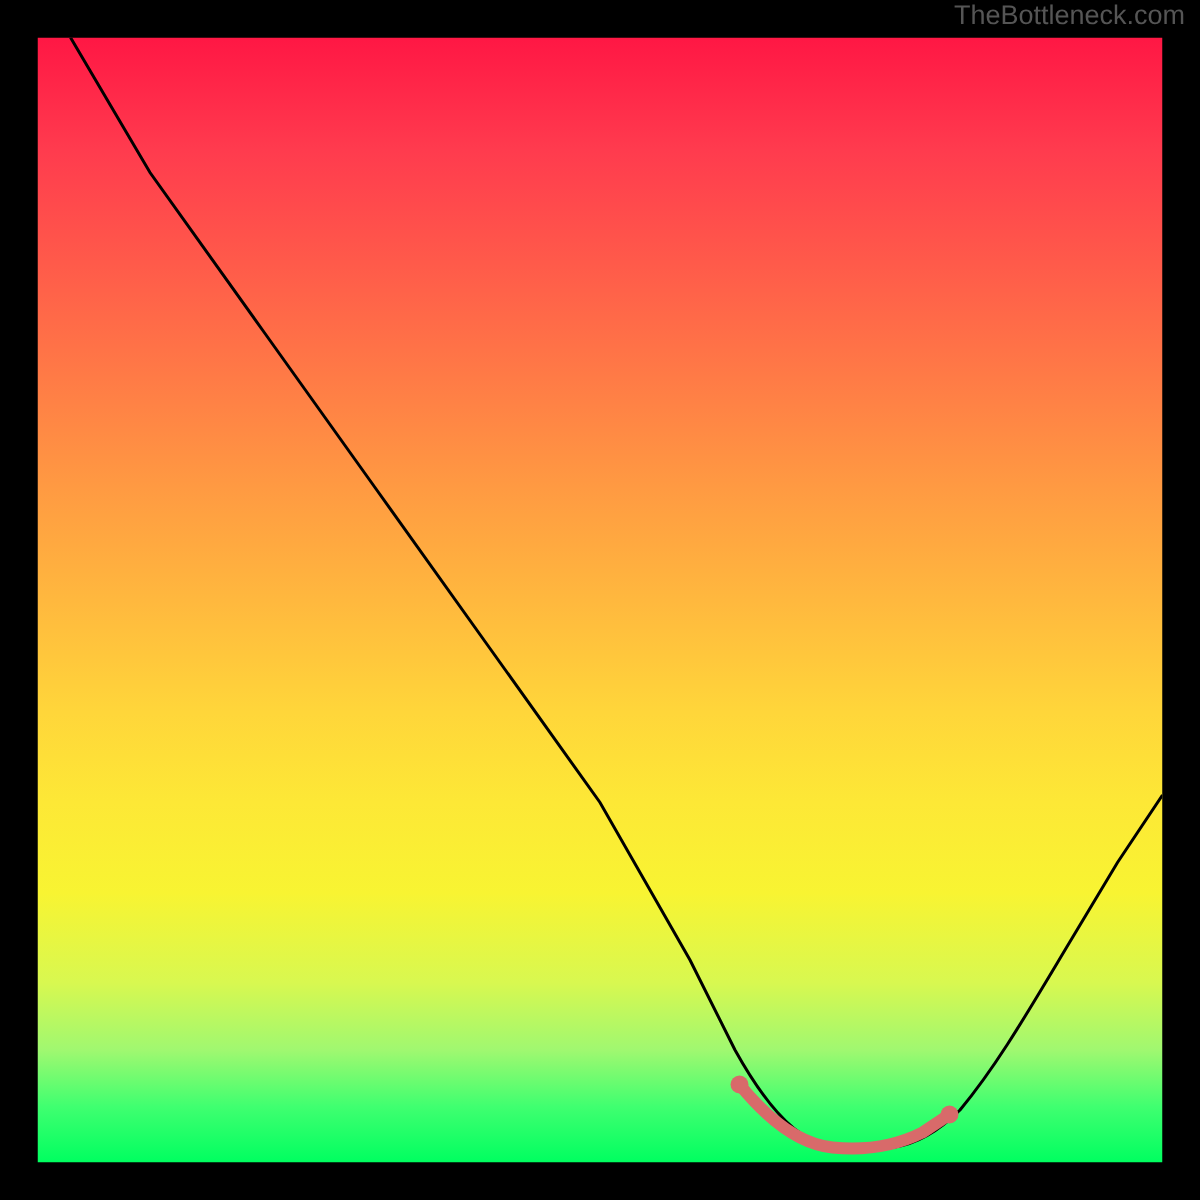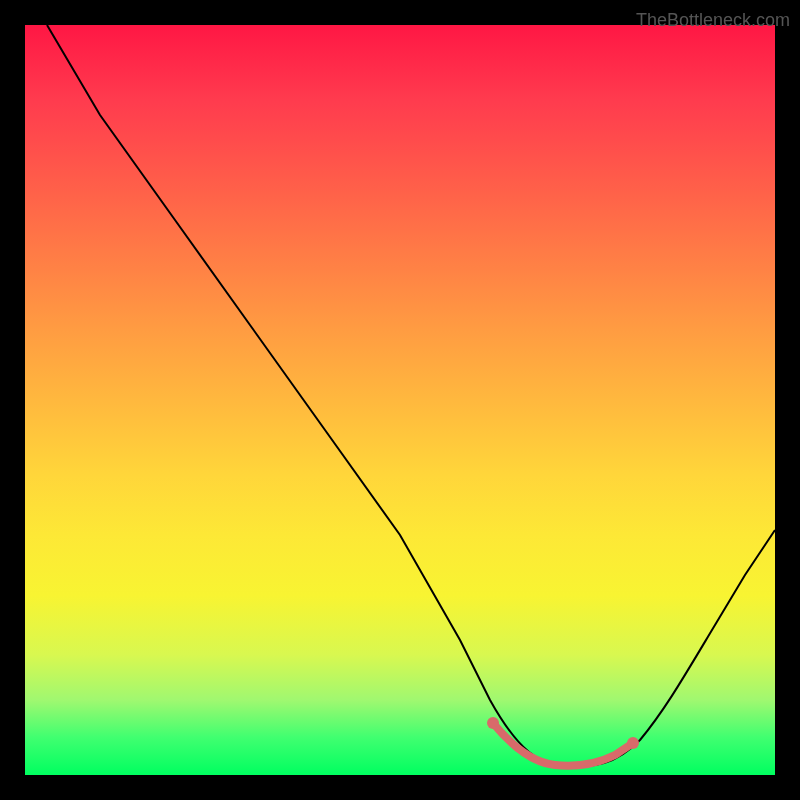--- a/index.html
+++ b/index.html
@@ -13,7 +13,7 @@
   }
   .watermark {
     position: absolute;
-    top: 10px;
+    top: 0;
     right: 10px;
     color: #555;
     font-size: 18px;

